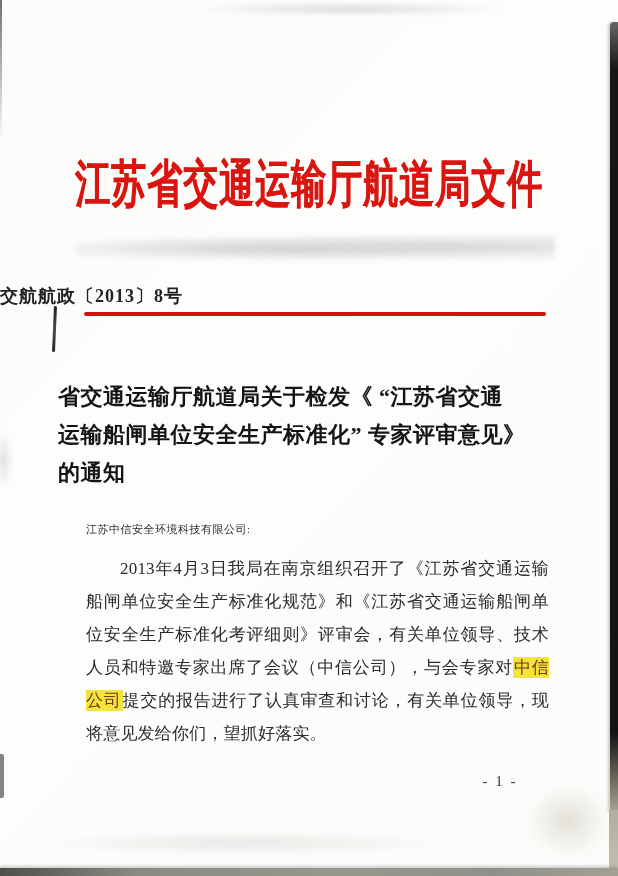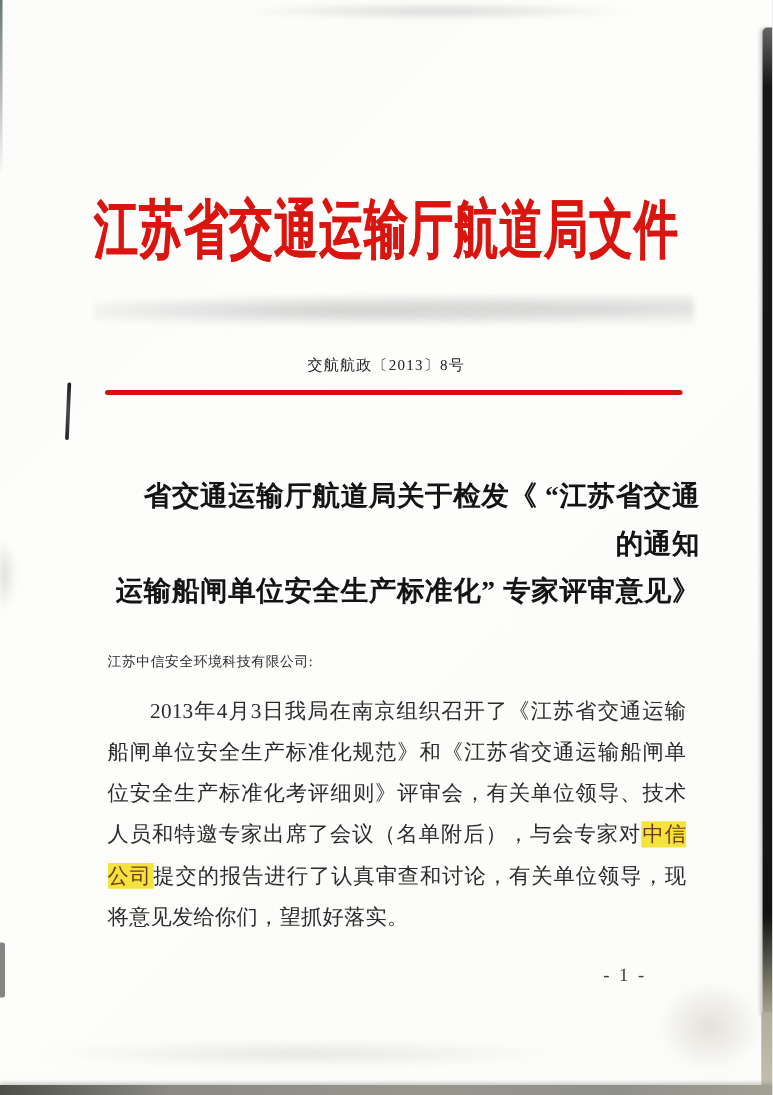--- a/index.html
+++ b/index.html
@@ -33,9 +33,9 @@
   .doc-number {
     position: absolute;
     top: 284px; left: 0; width: 618px;
-    text-align: center;
-    font-size: 12px;
-    font-weight: 400;
+    text-align: left;
+    font-size: 18px;
+    font-weight: 700;
     color: #222;
     letter-spacing: 1px;
   }

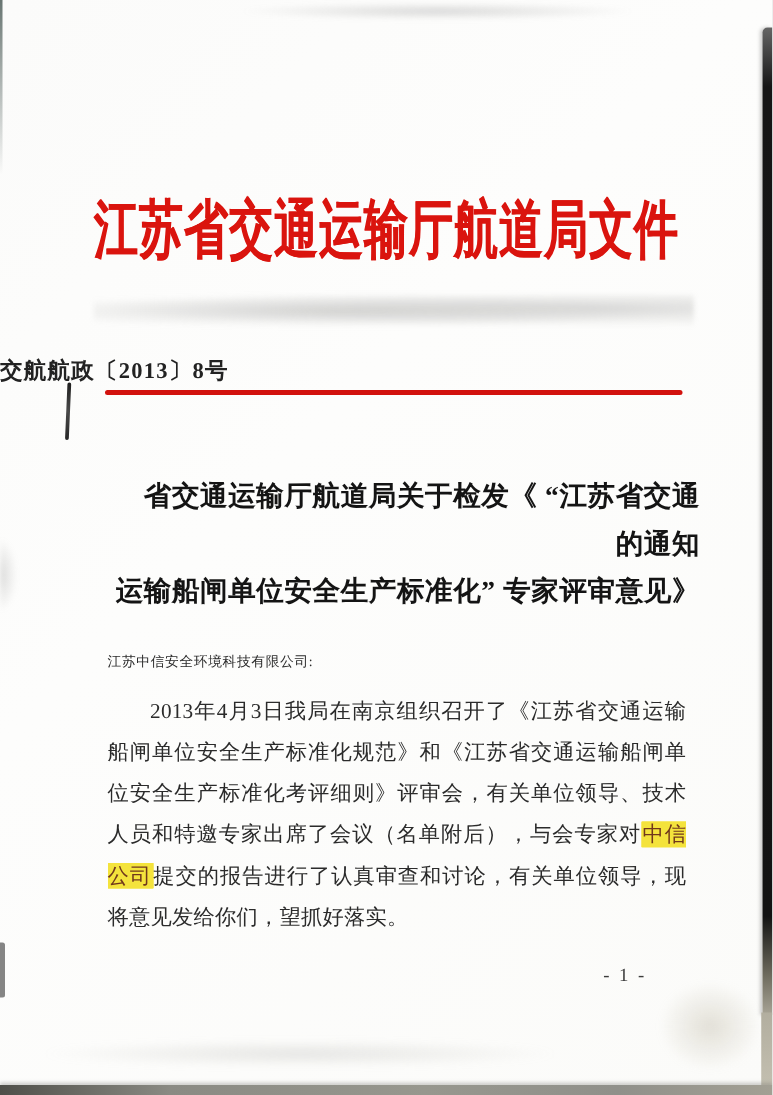--- a/index.html
+++ b/index.html
@@ -62,7 +62,7 @@
   .notice-title {
     position: absolute;
     top: 378px; left: 58px; width: 502px;
-    text-align: right;
+    text-align: left;
     font-size: 22px;
     font-weight: 700;
     line-height: 38px;

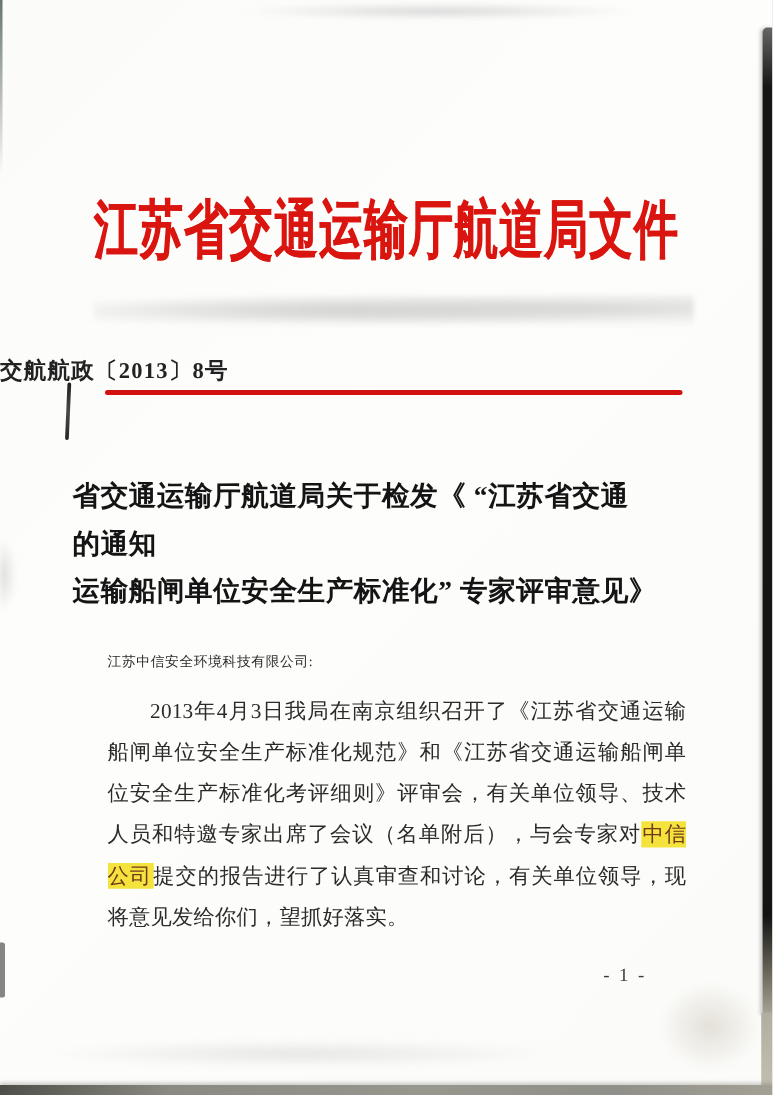--- a/index.html
+++ b/index.html
@@ -196,8 +196,8 @@
 
   <div class="notice-title">
     <div>省交通运输厅航道局关于检发《 “江苏省交通</div>
+    <div>运输船闸单位安全生产标准化” 专家评审意见》</div>
     <div>的通知</div>
-    <div>运输船闸单位安全生产标准化” 专家评审意见》</div>
   </div>
 
   <div class="salutation">江苏中信安全环境科技有限公司:</div>

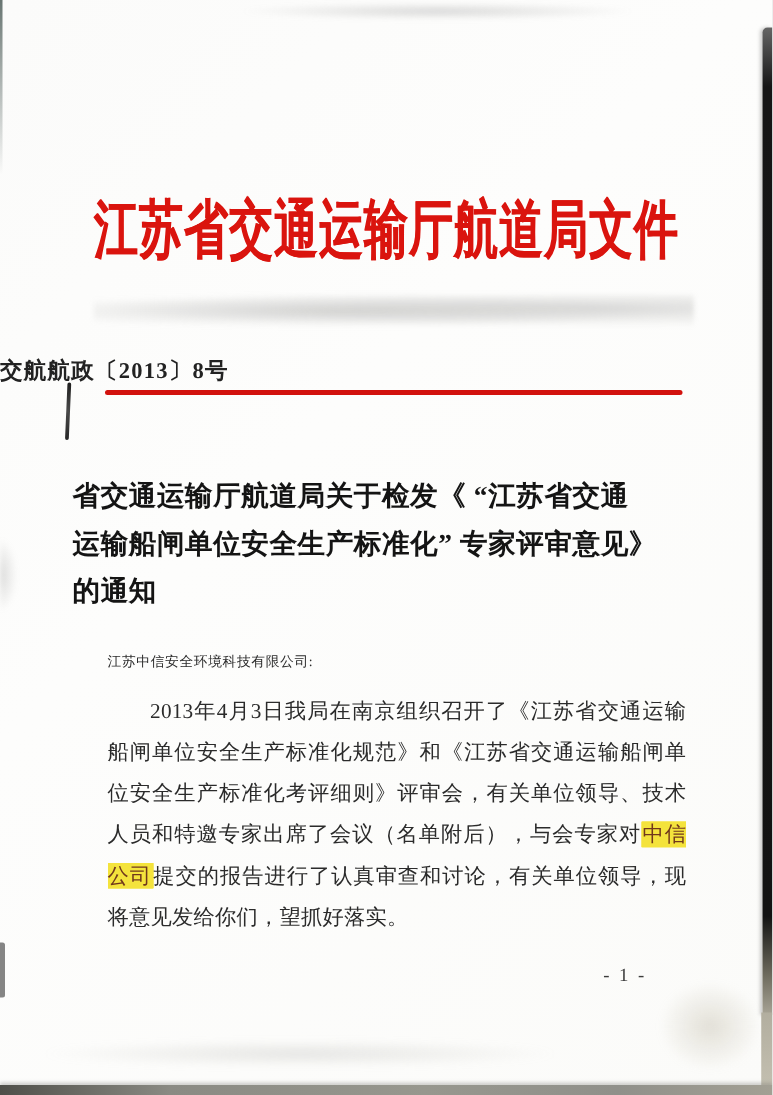--- a/index.html
+++ b/index.html
@@ -203,7 +203,7 @@
   <div class="salutation">江苏中信安全环境科技有限公司:</div>
 
   <div class="body-paragraph">
-    <span>2013年4月3日我局在南京组织召开了《江苏省交通运输船闸单位安全生产标准化规范》和《江苏省交通运输船闸单位安全生产标准化考评细则》评审会，有关单位领导、技术人员和特邀专家出席了会议（名单附后），与会专家对</span><span class="highlight">中信公司</span><span>提交的报告进行了认真审查和讨论，有关单位领导，现将意见发给你们，望抓好落实。</span>
+    <span>2013年4月3日我局在南京组织召开了《江苏省交通运输船闸单位安全生产标准化规范》和《江苏省交通运输船闸单位安全生产标准化考评细则》评审会，有关单位领导、技术人员和特邀专家出席了会议（中信公司），与会专家对</span><span class="highlight">中信公司</span><span>提交的报告进行了认真审查和讨论，有关单位领导，现将意见发给你们，望抓好落实。</span>
   </div>
 
   <div class="page-number">- 1 -</div>

